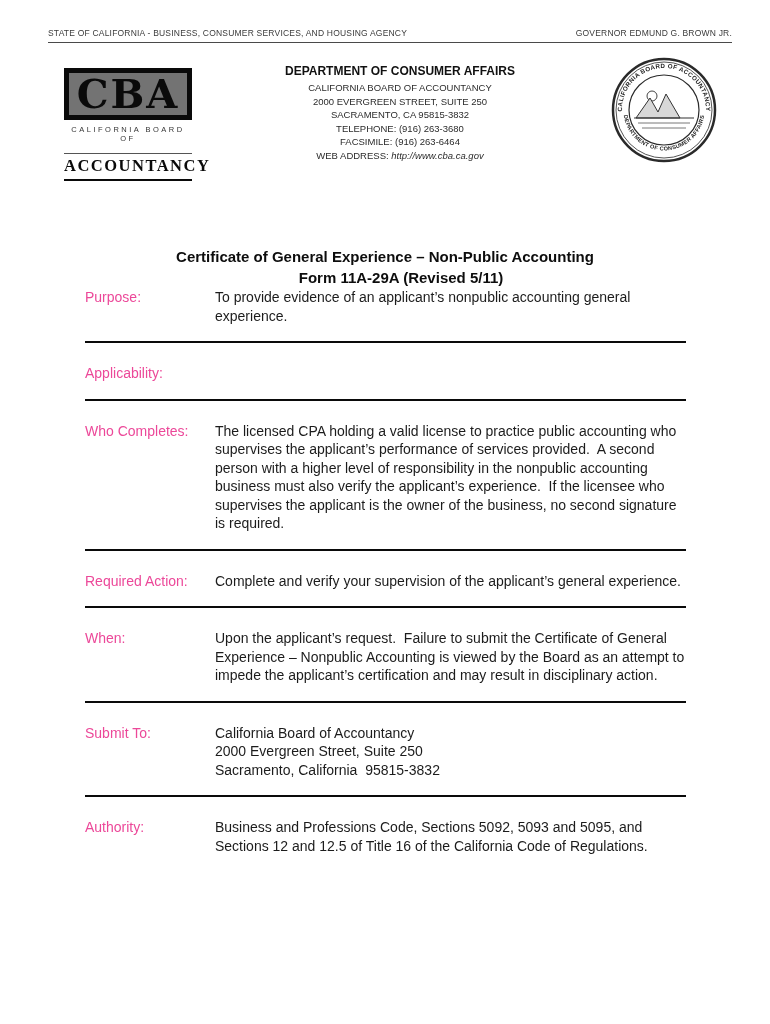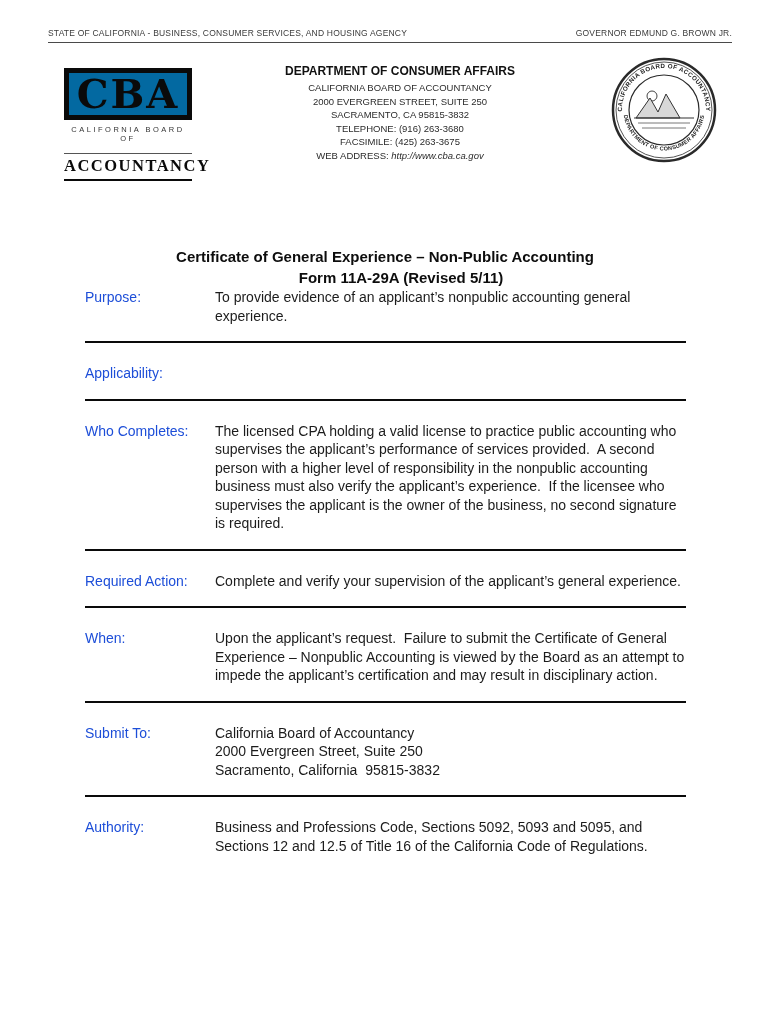--- a/index.html
+++ b/index.html
@@ -27,7 +27,7 @@
     display: flex; align-items: center; justify-content: center;
     font-family: "DejaVu Serif", serif; font-weight: 900;
     font-size: 40px; letter-spacing: 2px; line-height: 1; color: #0a0a0a;
-    background: #0369a1;
+    background: #737373;
   }
   .logo-sub1 {
     margin-top: 5px; font-size: 7.5px; letter-spacing: 2.5px; color: #333;

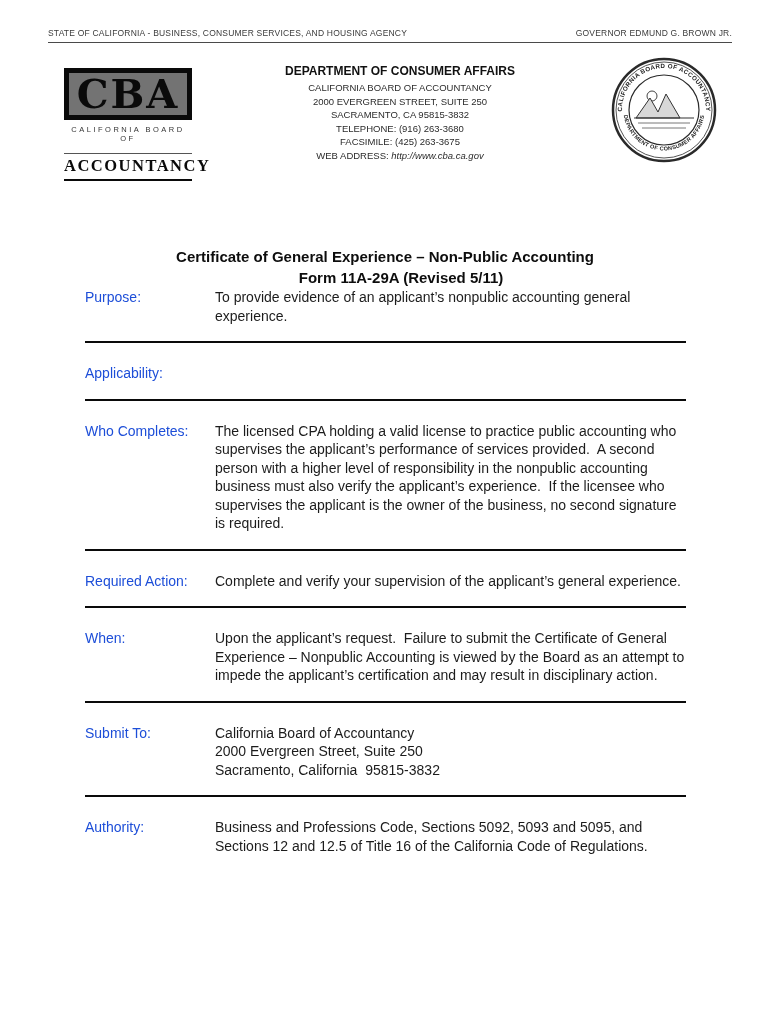--- a/index.html
+++ b/index.html
@@ -94,7 +94,7 @@
     <div class="agency-line">2000 EVERGREEN STREET, SUITE 250</div>
     <div class="agency-line">SACRAMENTO, CA  95815-3832</div>
     <div class="agency-line">TELEPHONE: (916) 263-3680</div>
-    <div class="agency-line">FACSIMILE: (425) 263-3675</div>
+    <div class="agency-line">FACSIMILE: (916) 263-6464</div>
     <div class="agency-line"><span>WEB ADDRESS: </span><span class="italic">http://www.cba.ca.gov</span></div>
   </div>
 

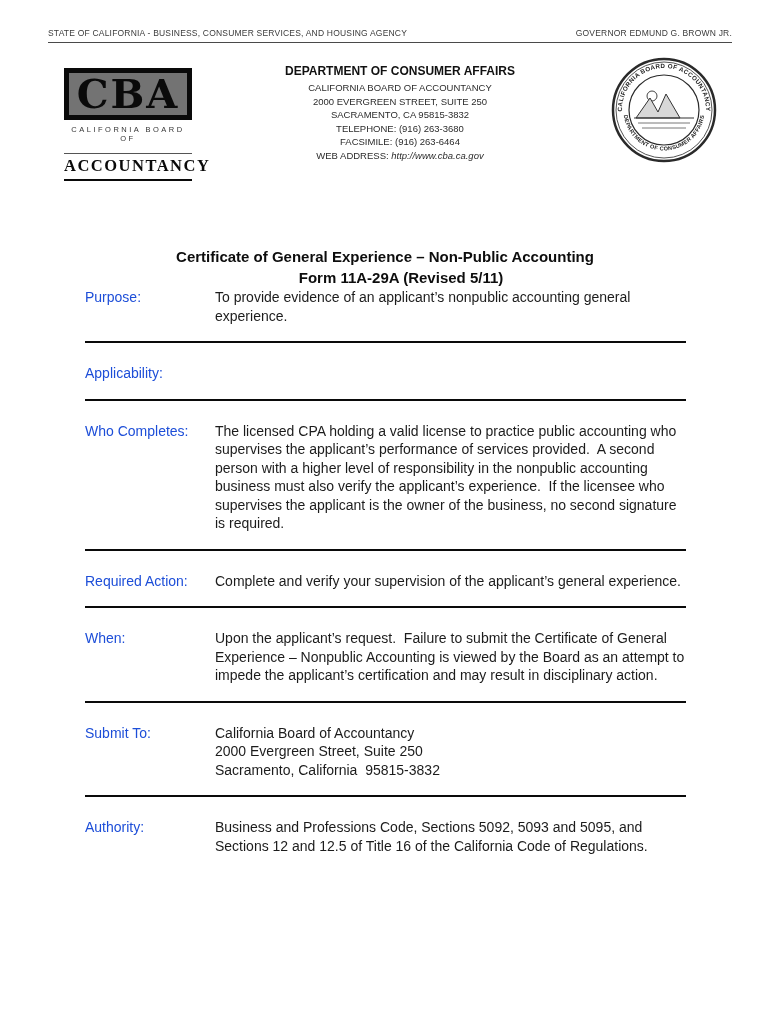--- a/index.html
+++ b/index.html
@@ -63,7 +63,7 @@
   .section.last { border-bottom: none; }
   .section-label {
     width: 130px; flex: 0 0 130px;
-    font-size: 14px; line-height: 18.5px; color: #1d4ed8;
+    font-size: 14px; line-height: 18.5px; color: #ec4899;
   }
   .section-text {
     flex: 1; font-size: 14px; line-height: 18.5px; color: #1c1c1c;

